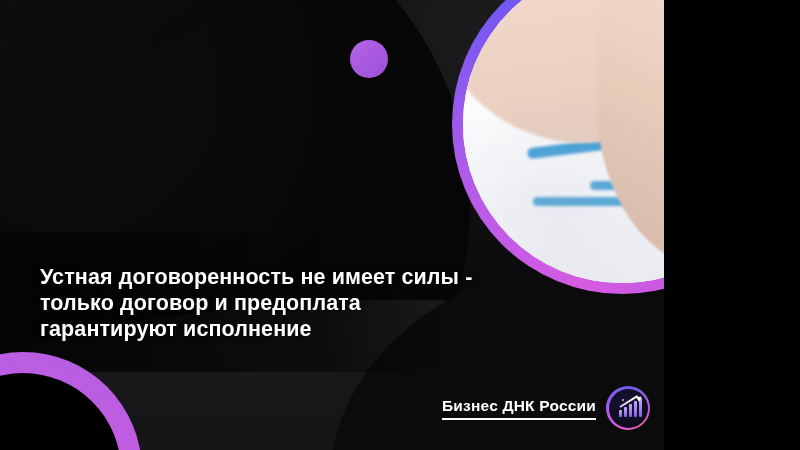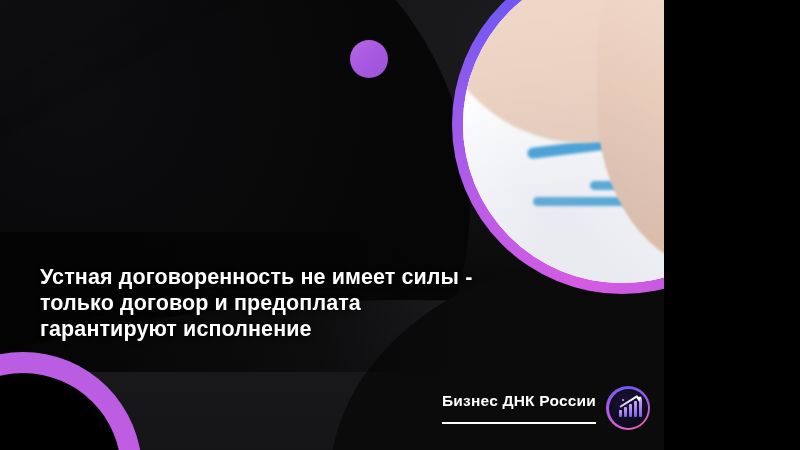--- a/index.html
+++ b/index.html
@@ -245,7 +245,7 @@
     font-size: 15.5px;
     font-weight: 700;
     letter-spacing: .2px;
-    padding-bottom: 12px;
+    padding-bottom: 3px;
     border-bottom: 2px solid #ffffff;
     white-space: nowrap;
   }

